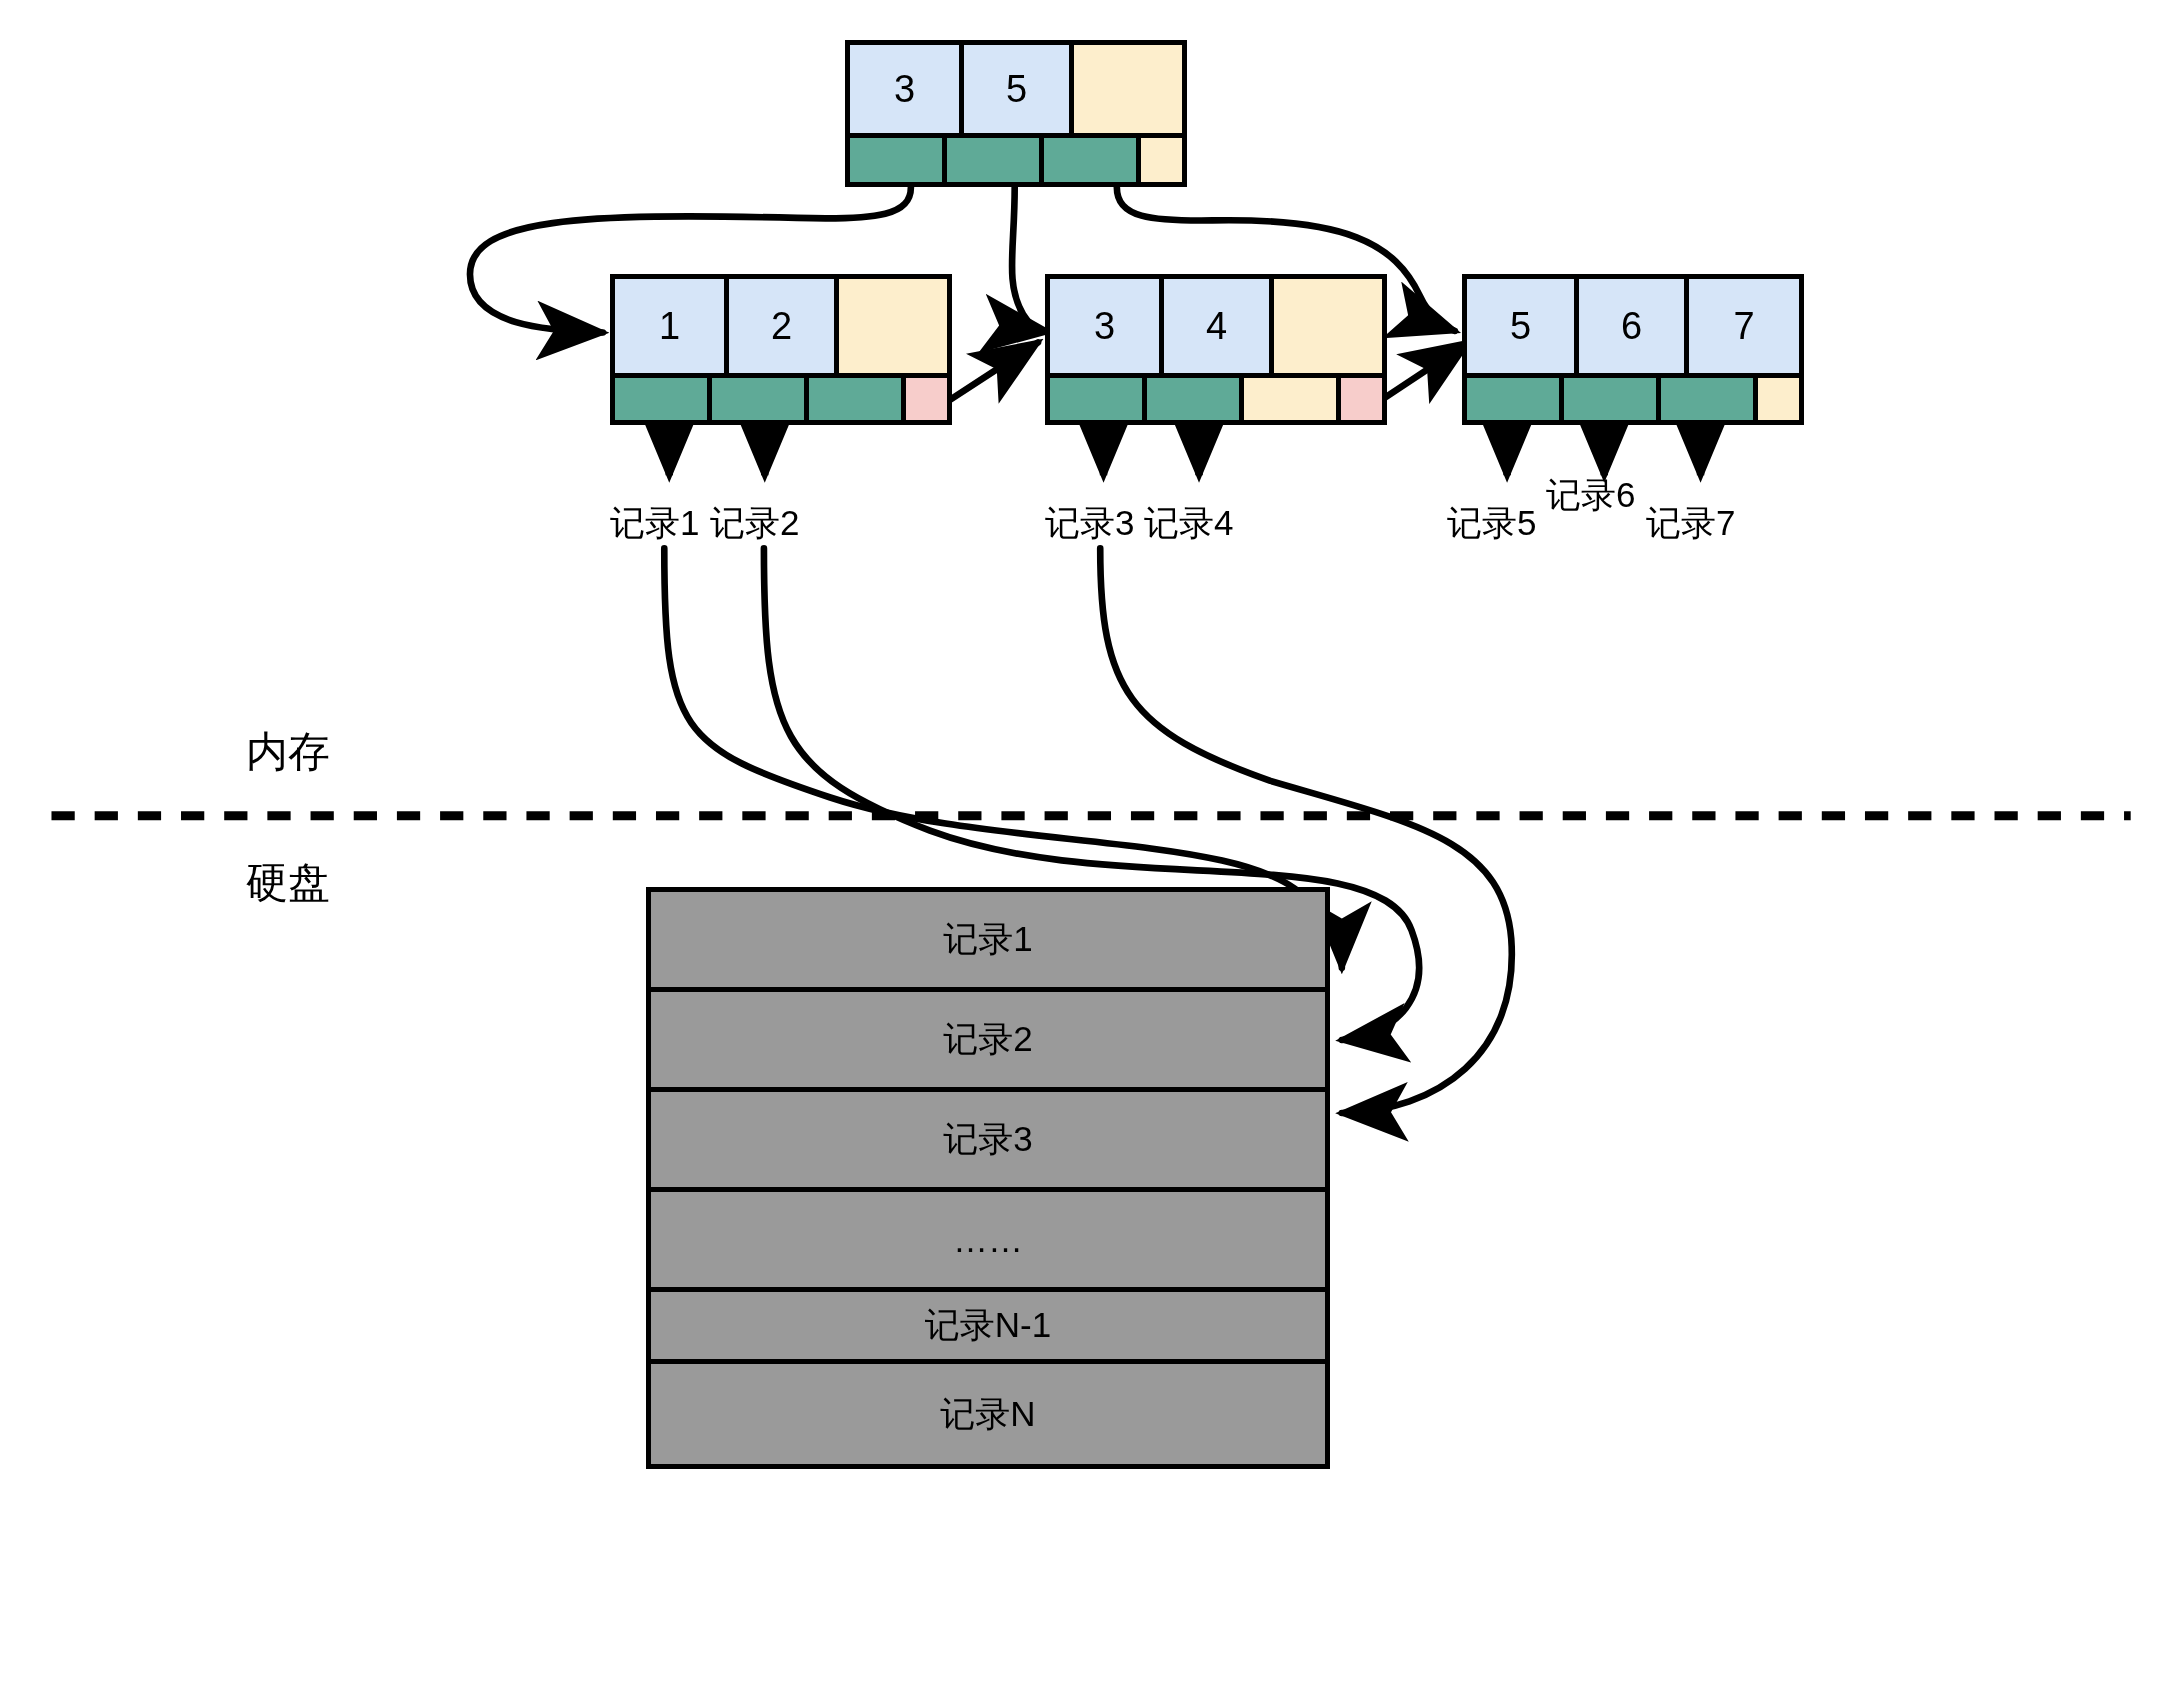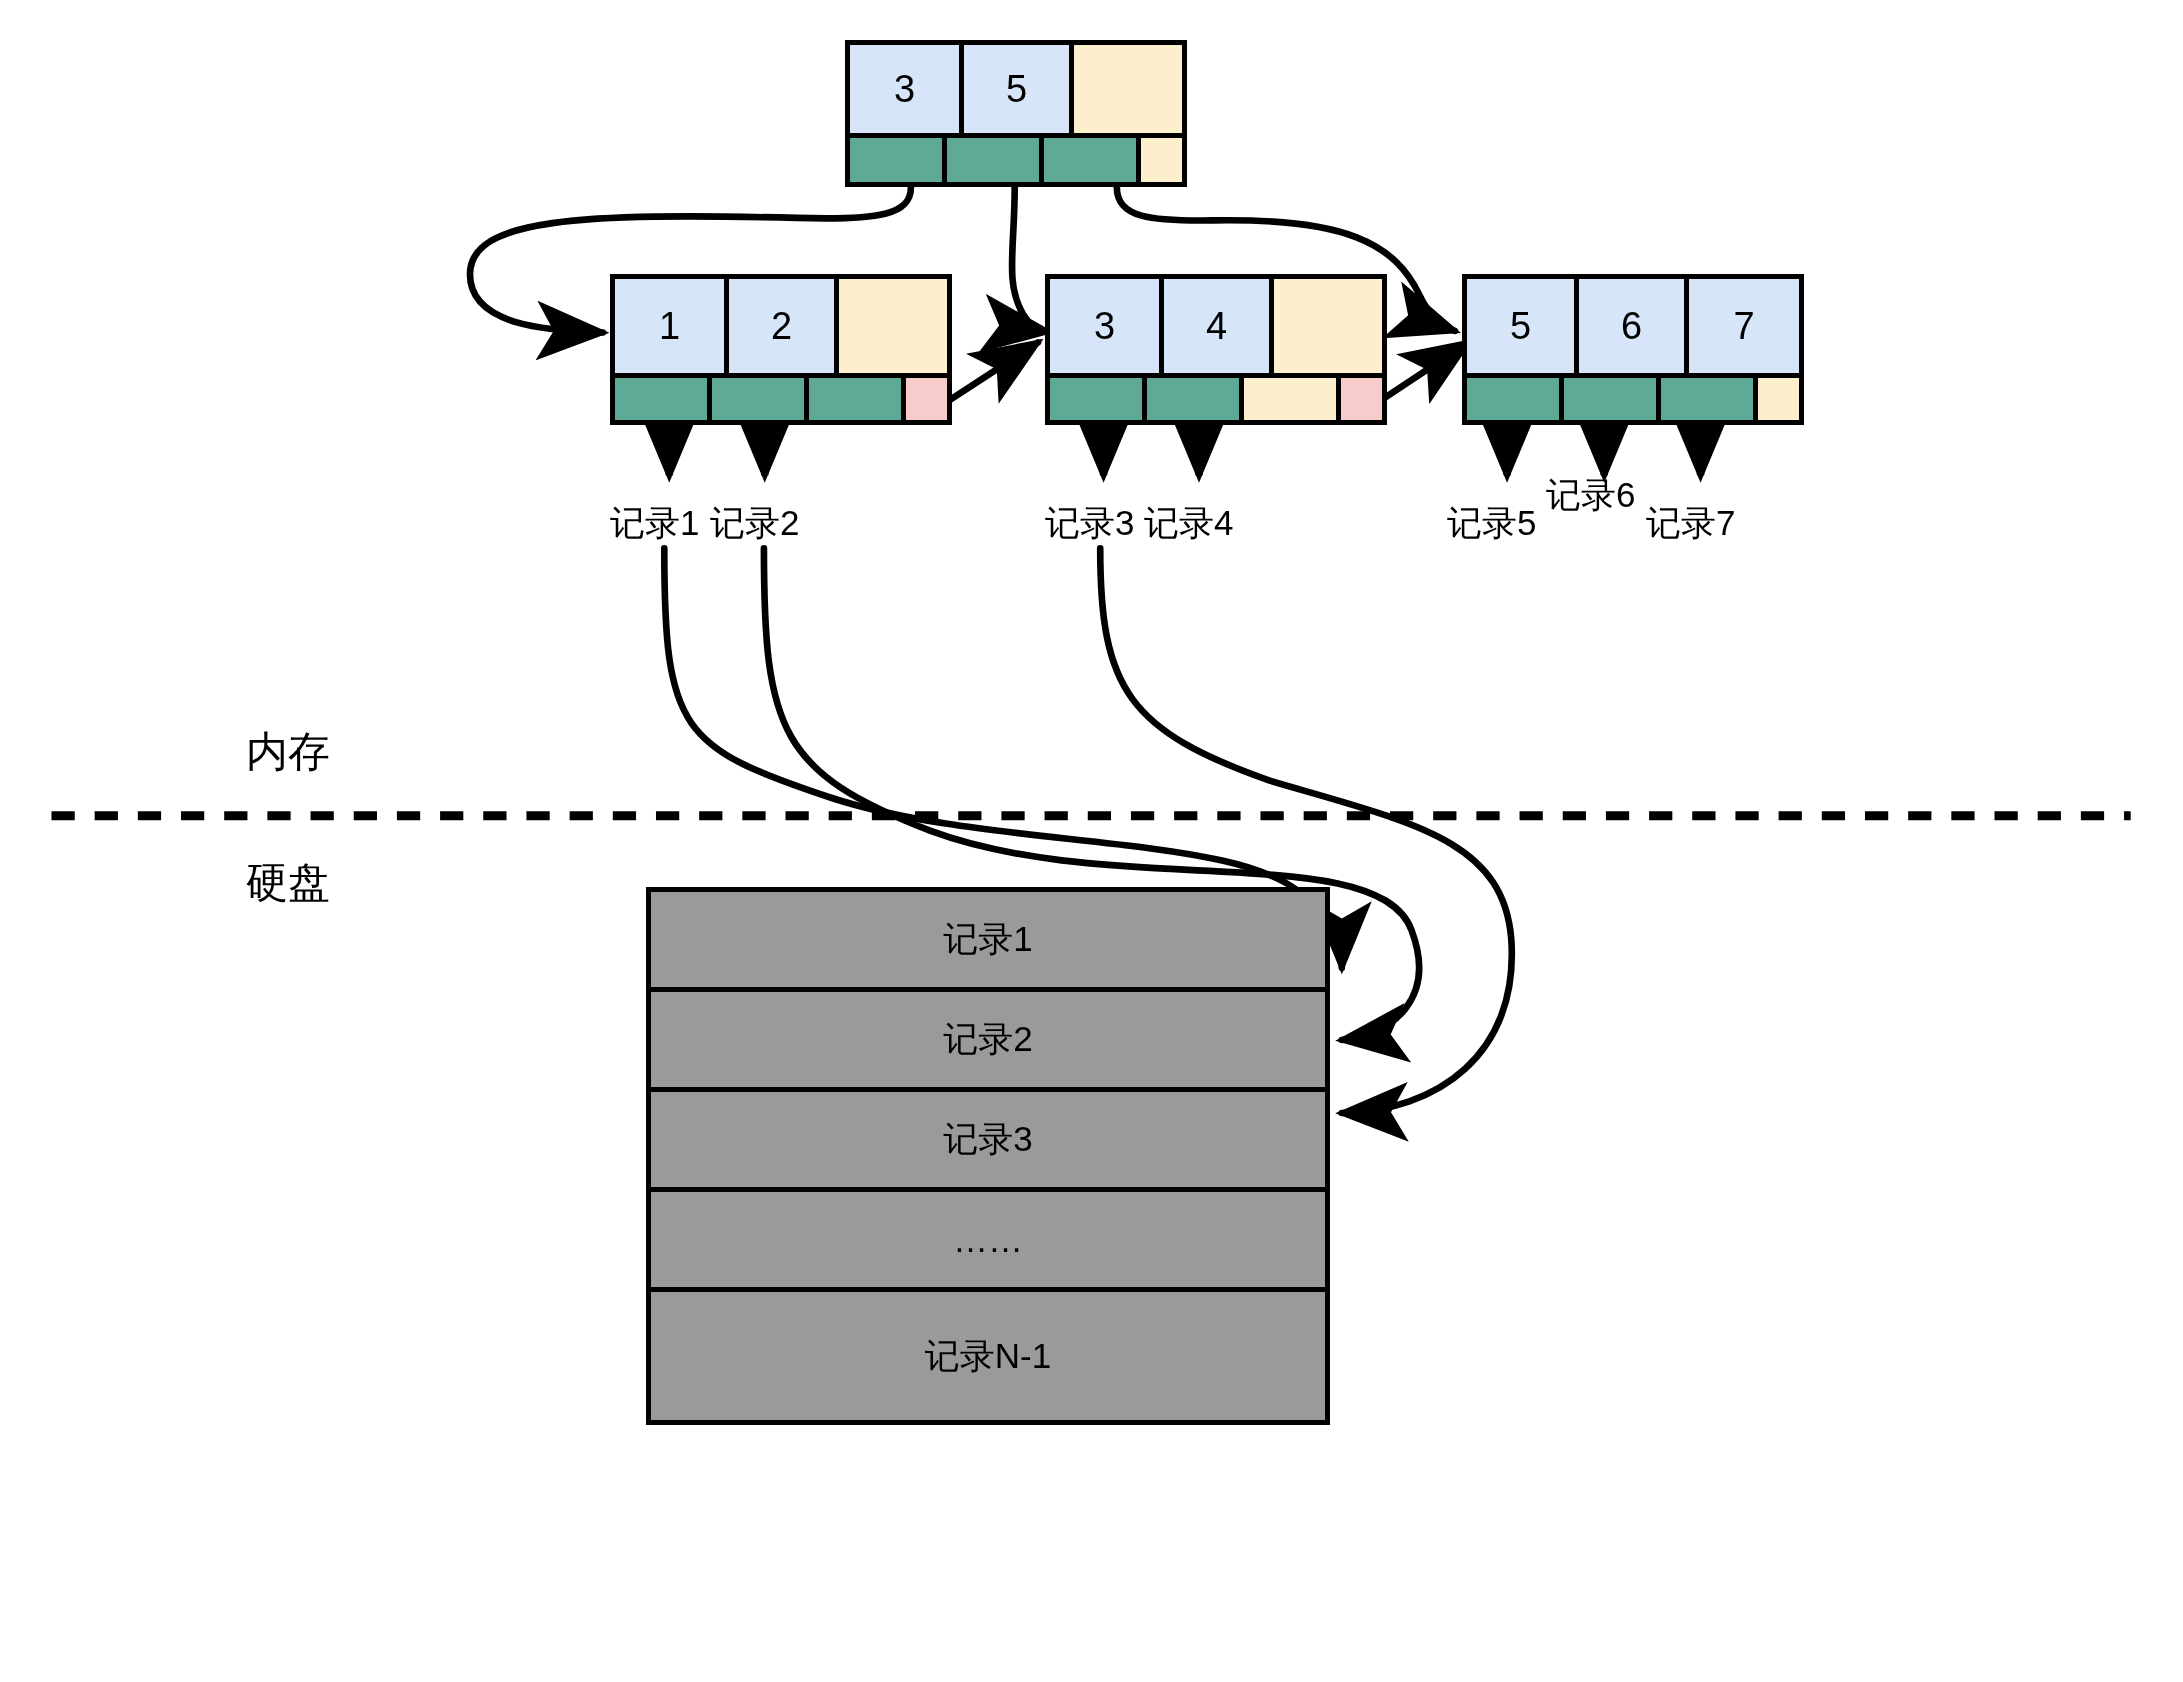--- a/index.html
+++ b/index.html
@@ -240,7 +240,7 @@
     <div class="disk-row" style="height:100px;">记录2</div>
     <div class="disk-row" style="height:100px;">记录3</div>
     <div class="disk-row" style="height:100px;">……</div>
-    <div class="disk-row" style="height:128px;">记录N-1</div>
+    <div class="disk-row" style="height:72px;">记录N-1</div>
   </div>
 
 </div>

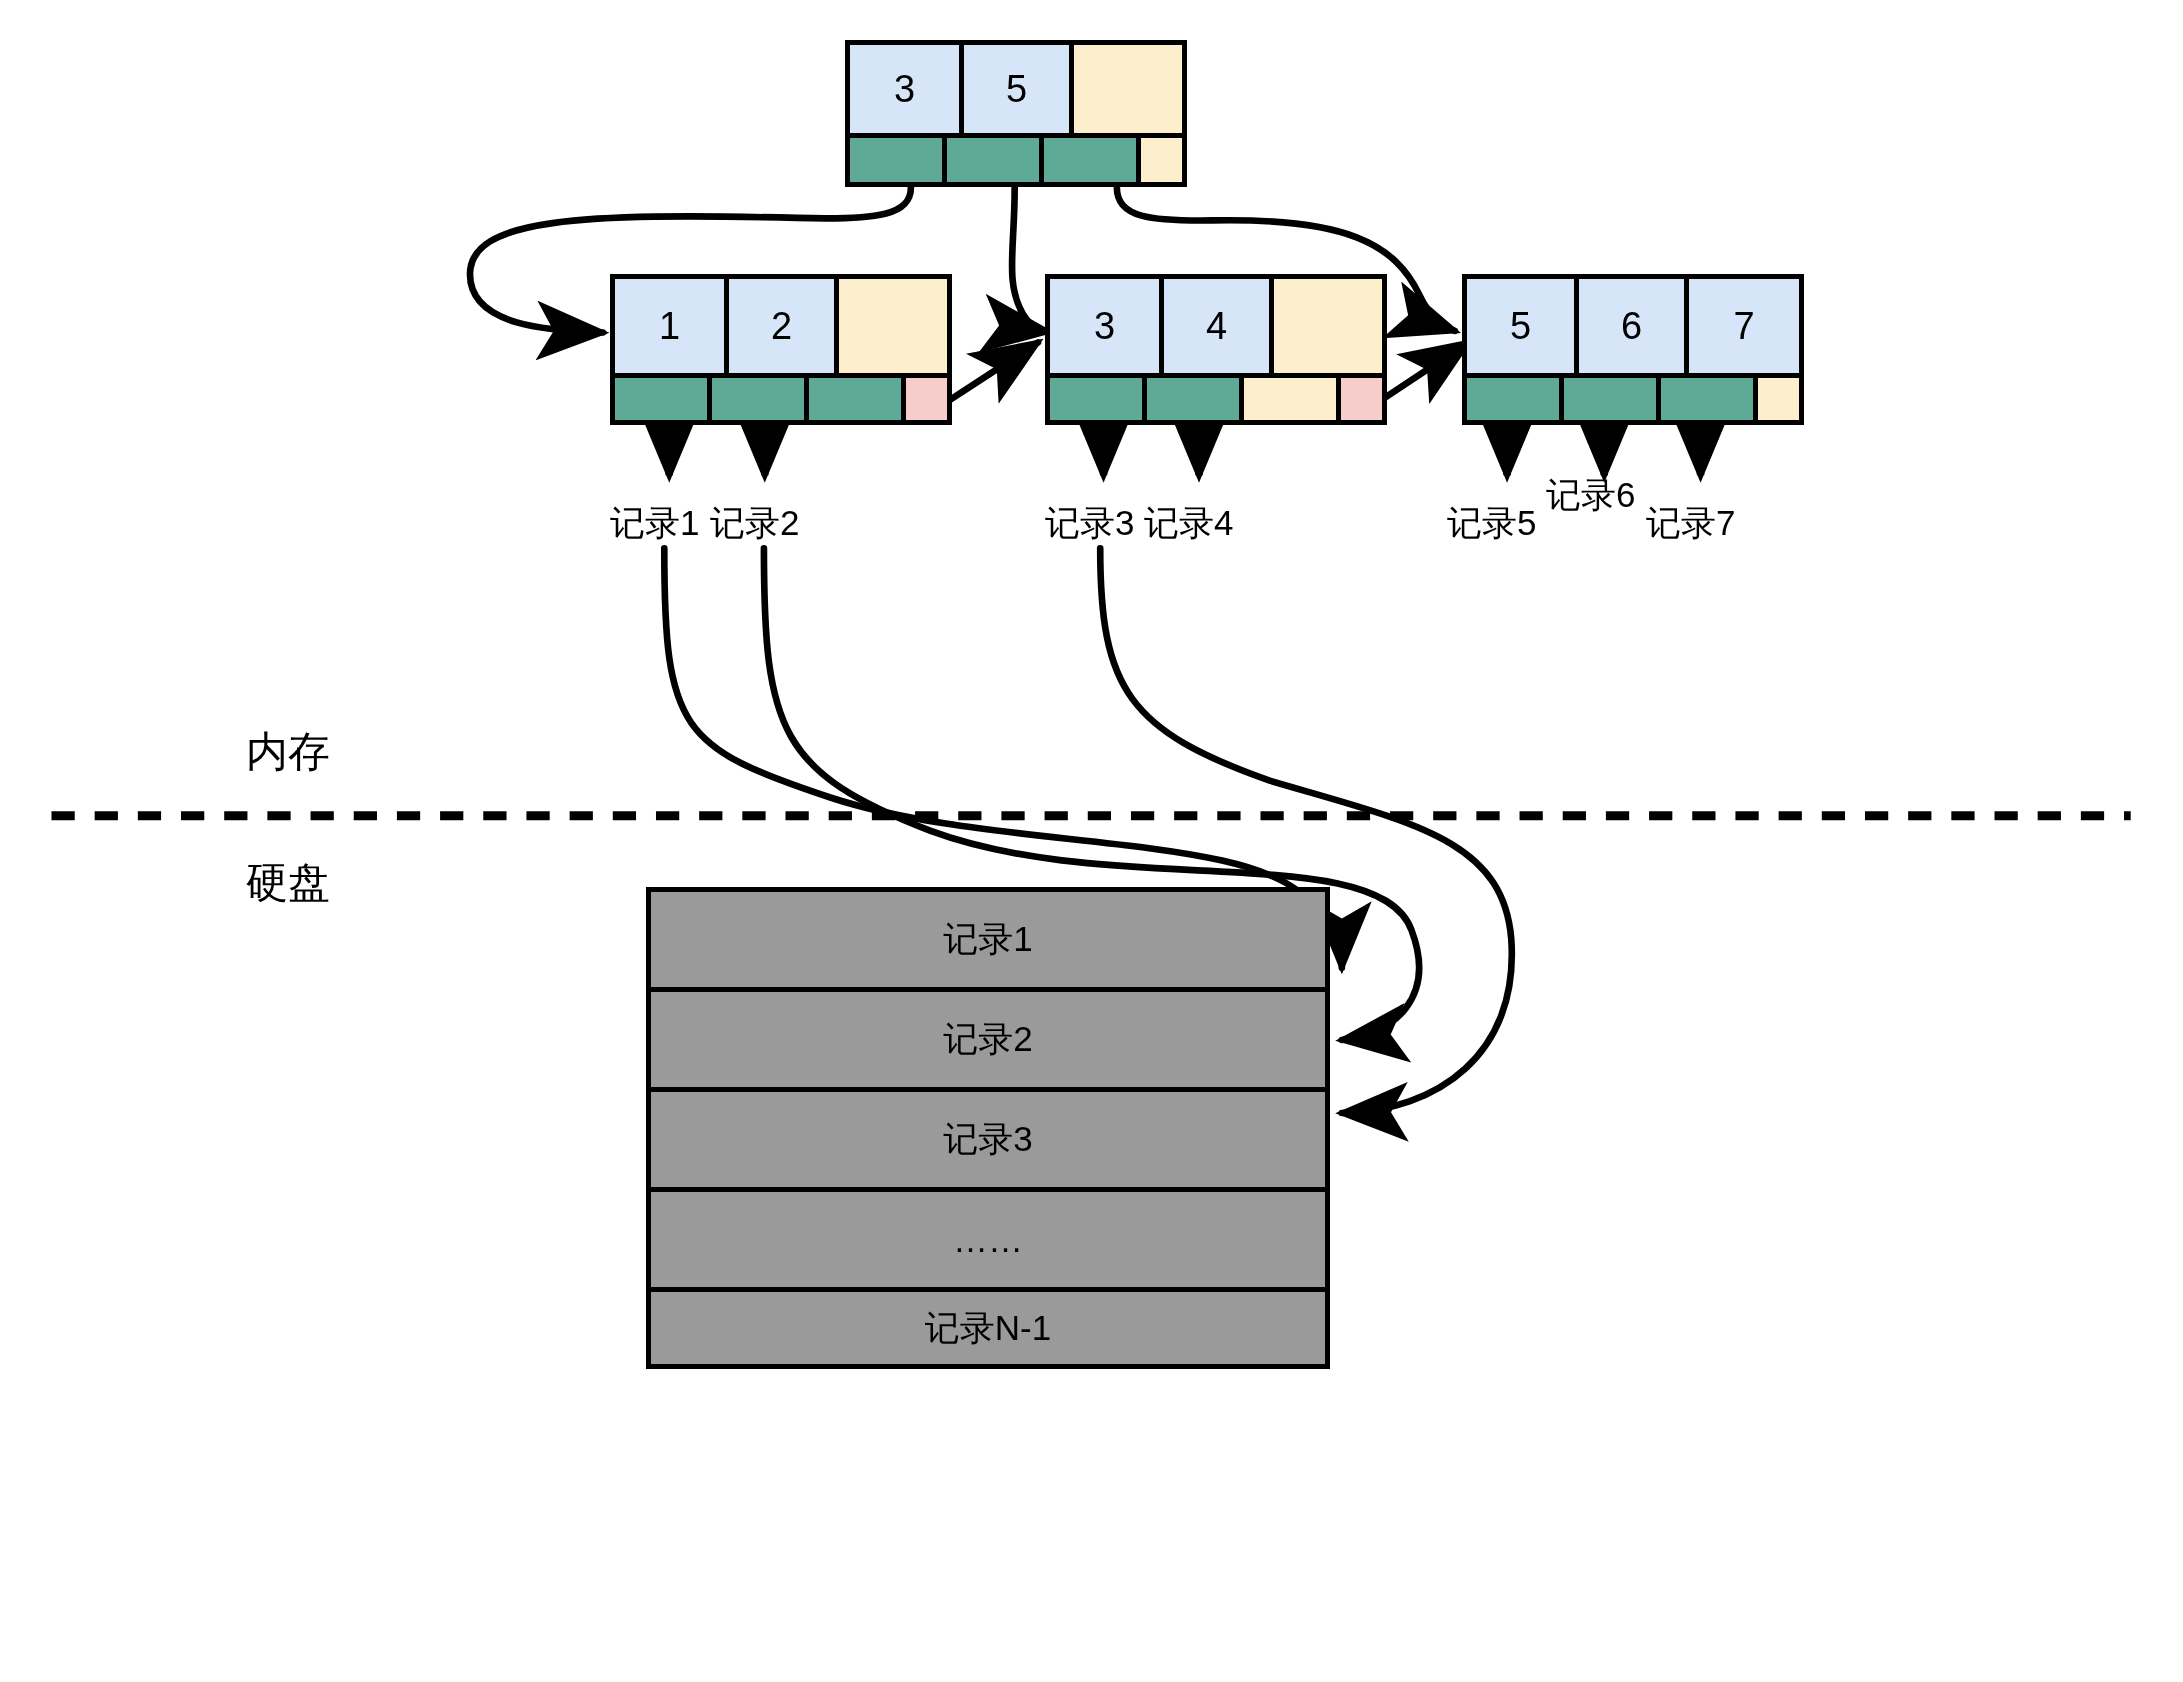--- a/index.html
+++ b/index.html
@@ -241,6 +241,7 @@
     <div class="disk-row" style="height:100px;">记录3</div>
     <div class="disk-row" style="height:100px;">……</div>
     <div class="disk-row" style="height:72px;">记录N-1</div>
+    <div class="disk-row" style="height:100px;">记录N</div>
   </div>
 
 </div>

